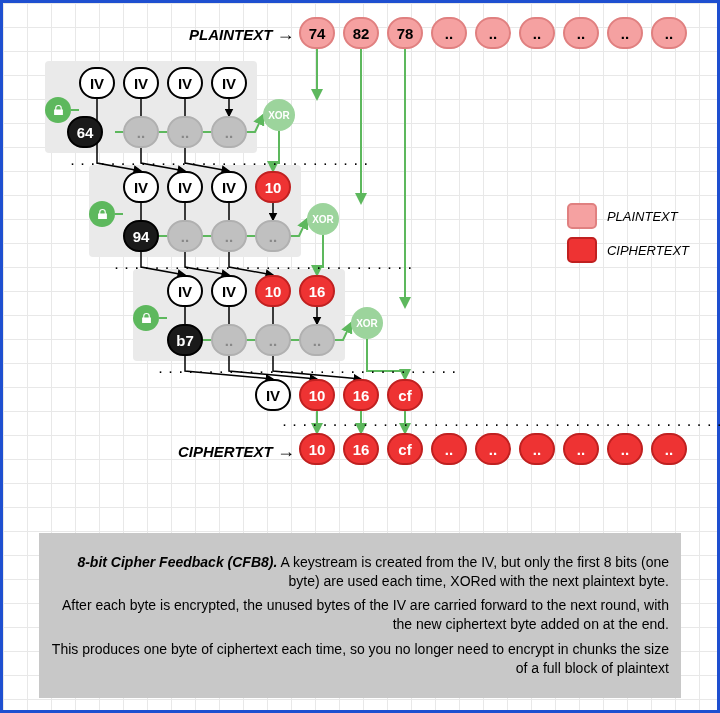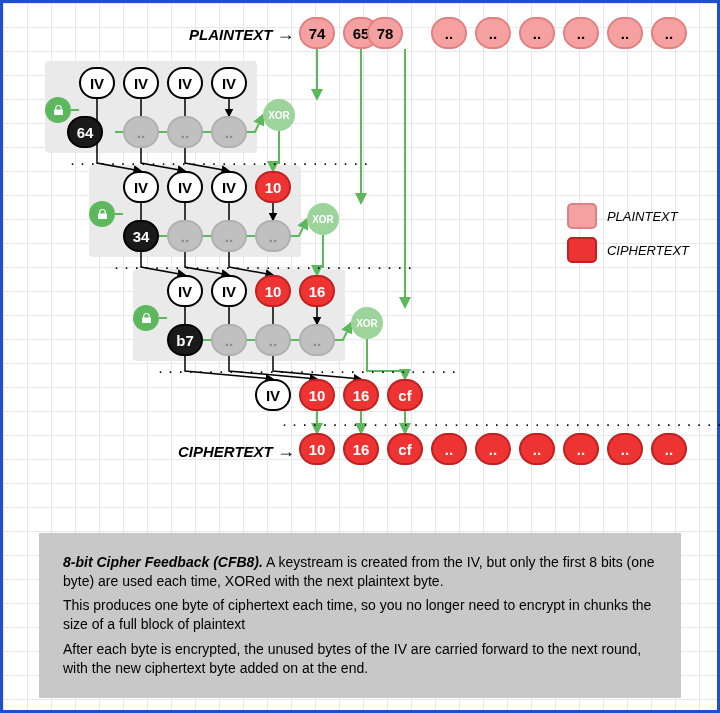--- a/index.html
+++ b/index.html
@@ -40,7 +40,7 @@
 <div class="label" style="left:186px;top:21px"><span>PLAINTEXT</span> <span class="arrow-label">→</span></div>
 
 <div class="byte-box plaintext" style="left:296px;top:14px">74</div>
-<div class="byte-box plaintext" style="left:340px;top:14px">65</div>
+<div class="byte-box plaintext" style="left:340px;top:14px">82</div>
 <div class="byte-box plaintext" style="left:364px;top:14px">78</div>
 <div class="byte-box plaintext" style="left:428px;top:14px">..</div>
 <div class="byte-box plaintext" style="left:472px;top:14px">..</div>

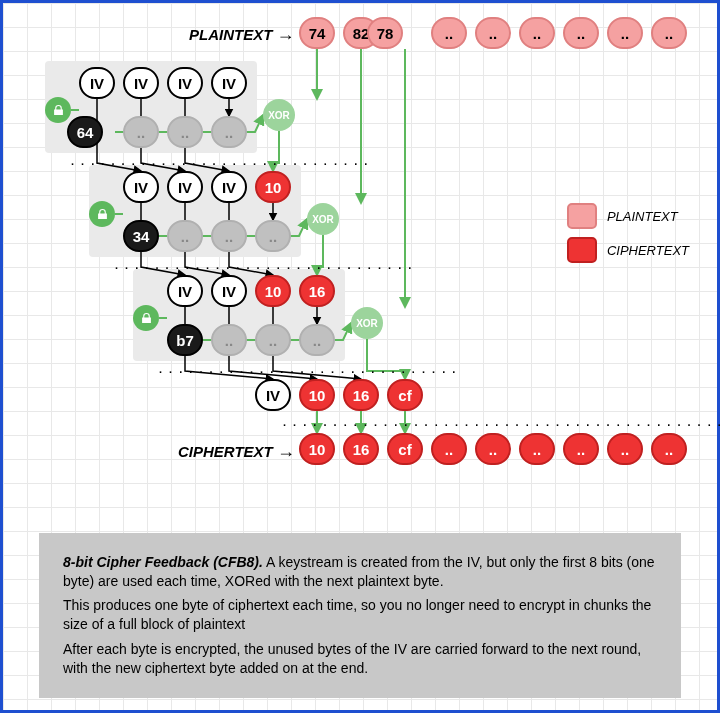--- a/index.html
+++ b/index.html
@@ -41,7 +41,7 @@
 
 <div class="byte-box plaintext" style="left:296px;top:14px">74</div>
 <div class="byte-box plaintext" style="left:340px;top:14px">82</div>
-<div class="byte-box plaintext" style="left:364px;top:14px">78</div>
+<div class="byte-box plaintext" style="left:384px;top:14px">78</div>
 <div class="byte-box plaintext" style="left:428px;top:14px">..</div>
 <div class="byte-box plaintext" style="left:472px;top:14px">..</div>
 <div class="byte-box plaintext" style="left:516px;top:14px">..</div>

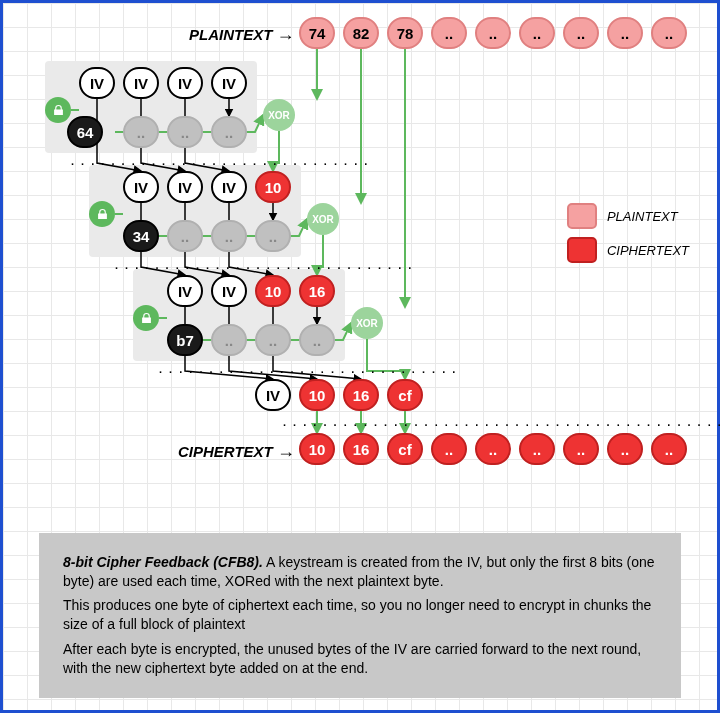--- a/index.html
+++ b/index.html
@@ -76,7 +76,7 @@
         <path d="M2 4V3a3 3 0 016 0v1h1v5H1V4h1zm1 0h4V3a2 2 0 00-4 0v1z"></path>
       </svg>
     </div>
-<div class="byte-box keystream" style="left:120px;top:217px">34</div>
+<div class="byte-box keystream" style="left:120px;top:217px">94</div>
 <div class="byte-box keystream-dim" style="left:164px;top:217px">..</div>
 <div class="byte-box keystream-dim" style="left:208px;top:217px">..</div>
 <div class="byte-box keystream-dim" style="left:252px;top:217px">..</div>

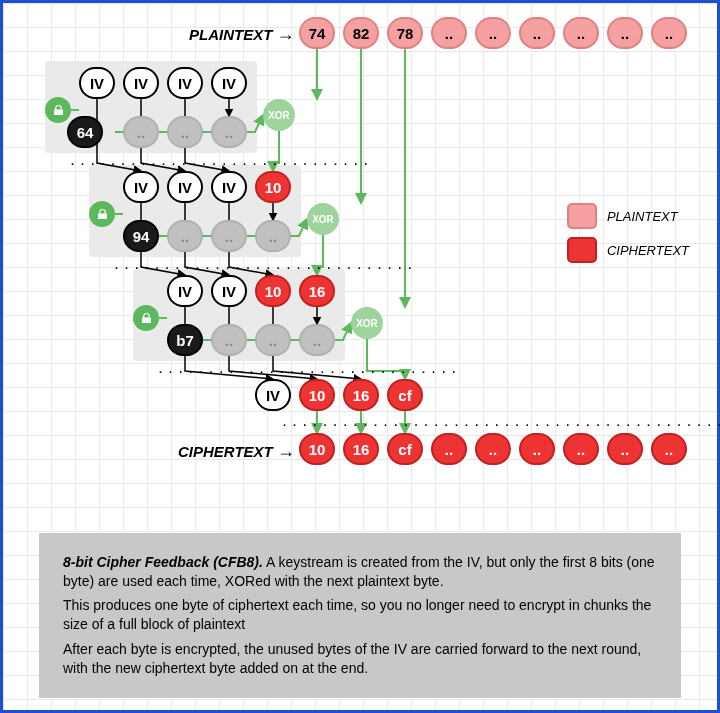--- a/index.html
+++ b/index.html
@@ -20,7 +20,7 @@
 .lock-icon{width:11px;height:11px;fill:#fff}
 .xor-circle{position:absolute;width:32px;height:32px;background:#9cd49c;border-radius:50%;display:flex;align-items:center;justify-content:center;color:#fff;font-size:10px;font-weight:700;z-index:6}
 .dots{position:absolute;font-size:11px;letter-spacing:2px;color:#000;white-space:nowrap;z-index:4;font-weight:700}
-.caption-box{position:absolute;left:36px;right:36px;bottom:12px;background:#c8c8c8;padding:14px 24px;text-align:left;font-size:14px;line-height:1.35;z-index:10}
+.caption-box{position:absolute;left:36px;right:36px;bottom:12px;background:#c8c8c8;padding:14px 12px;text-align:right;font-size:14px;line-height:1.35;z-index:10}
 .caption-box p{margin:6px 0}
 .legend{position:absolute;right:28px;top:192px;z-index:8}
 .legend-row{display:flex;align-items:center;margin:8px 0}

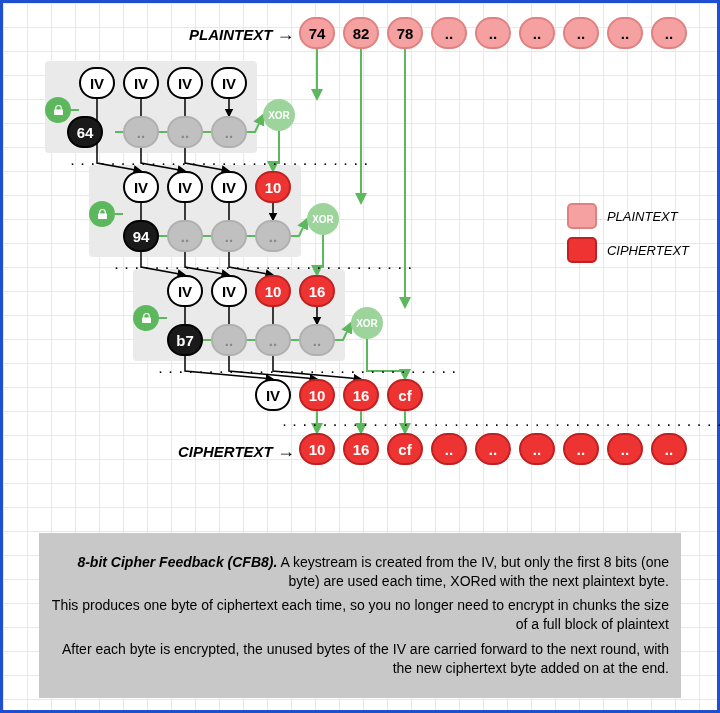--- a/index.html
+++ b/index.html
@@ -172,8 +172,8 @@
 
 <div class="caption-box">
 <p><em><b>8-bit Cipher Feedback (CFB8).</b></em><span> A keystream is created from the IV, but only the first 8 bits (one byte) are used each time, XORed with the next plaintext byte.</span></p>
+<p>After each byte is encrypted, the unused bytes of the IV are carried forward to the next round, with the new ciphertext byte added on at the end.</p>
 <p>This produces one byte of ciphertext each time, so you no longer need to encrypt in chunks the size of a full block of plaintext</p>
-<p>After each byte is encrypted, the unused bytes of the IV are carried forward to the next round, with the new ciphertext byte added on at the end.</p>
 </div>
 
 </div>

